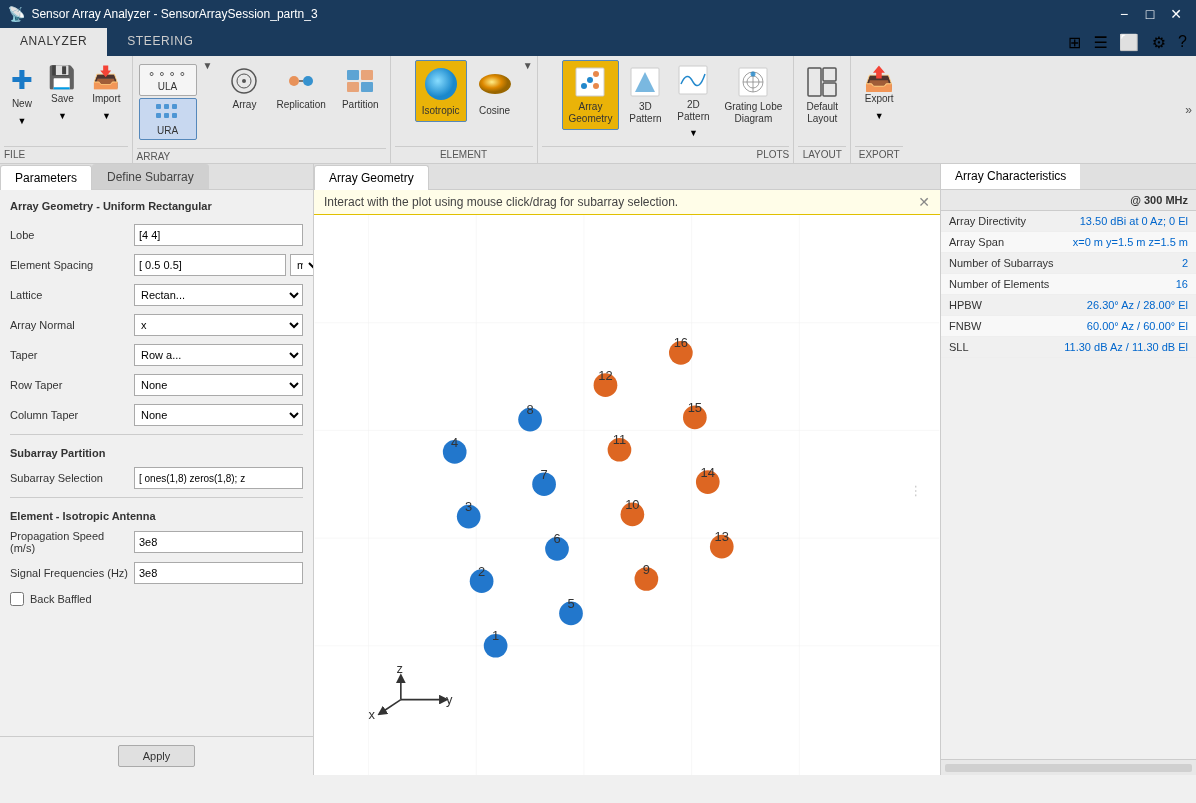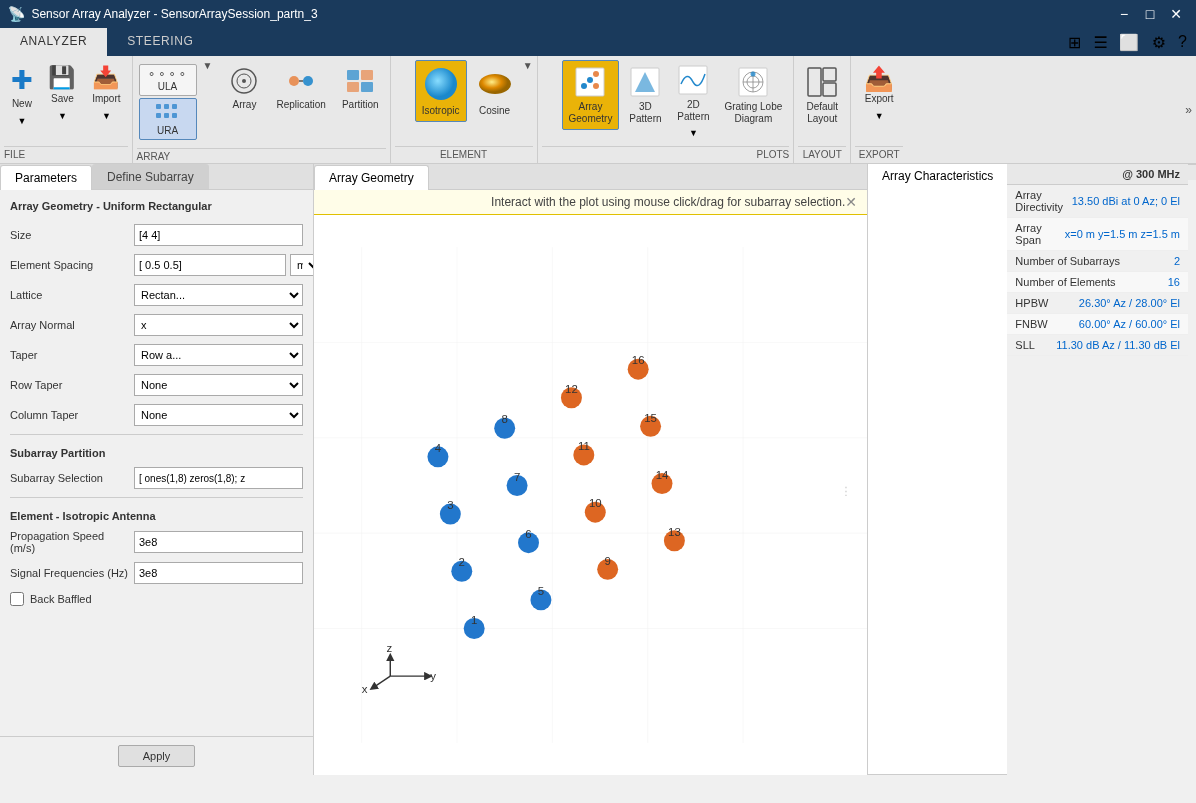--- a/index.html
+++ b/index.html
@@ -326,10 +326,11 @@
 
     
     .right-panel {
-      width: 329px;
+      width: 256px;
       background: #f0f0f0;
       border-left: 1px solid #ccc;
       display: flex;
+      flex-direction: column;
     }
     .right-panel-tabs {
       display: flex;

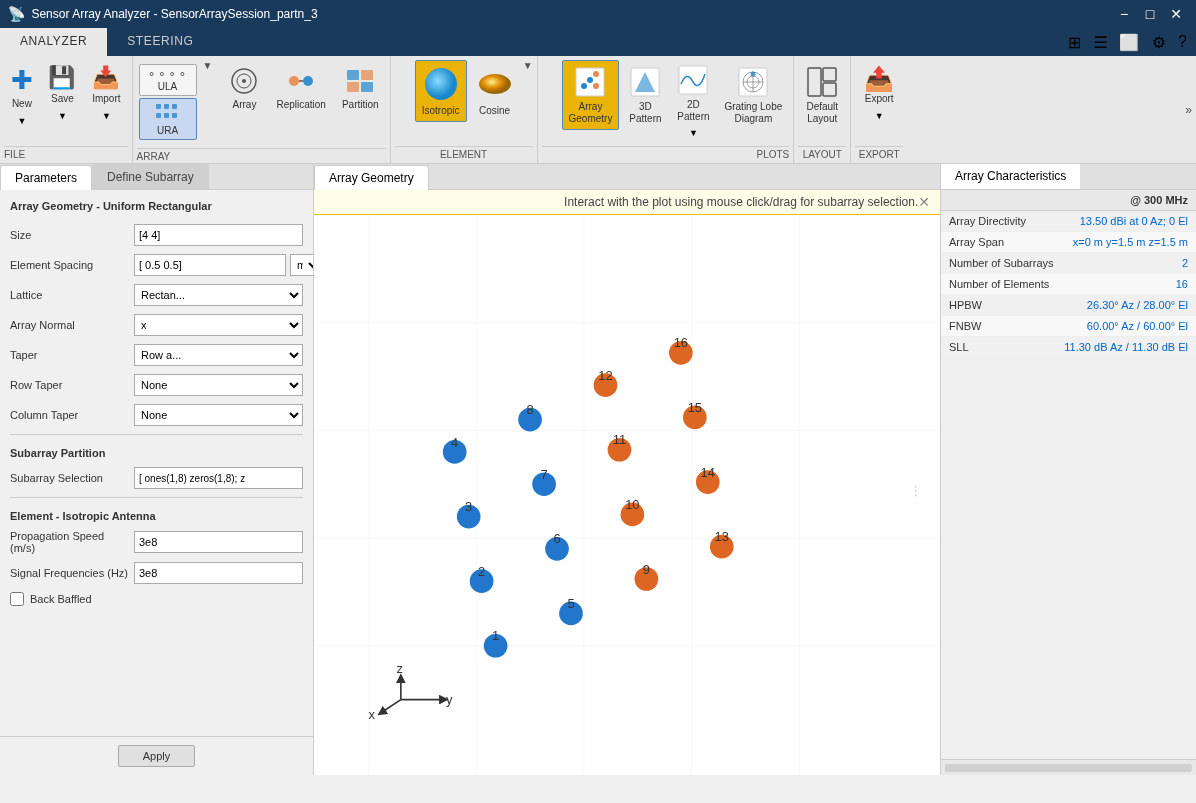--- a/index.html
+++ b/index.html
@@ -308,7 +308,7 @@
       color: #444;
       display: flex;
       align-items: center;
-      justify-content: flex-end;
+      justify-content: space-between;
     }
     .plot-notification-close {
       cursor: pointer;

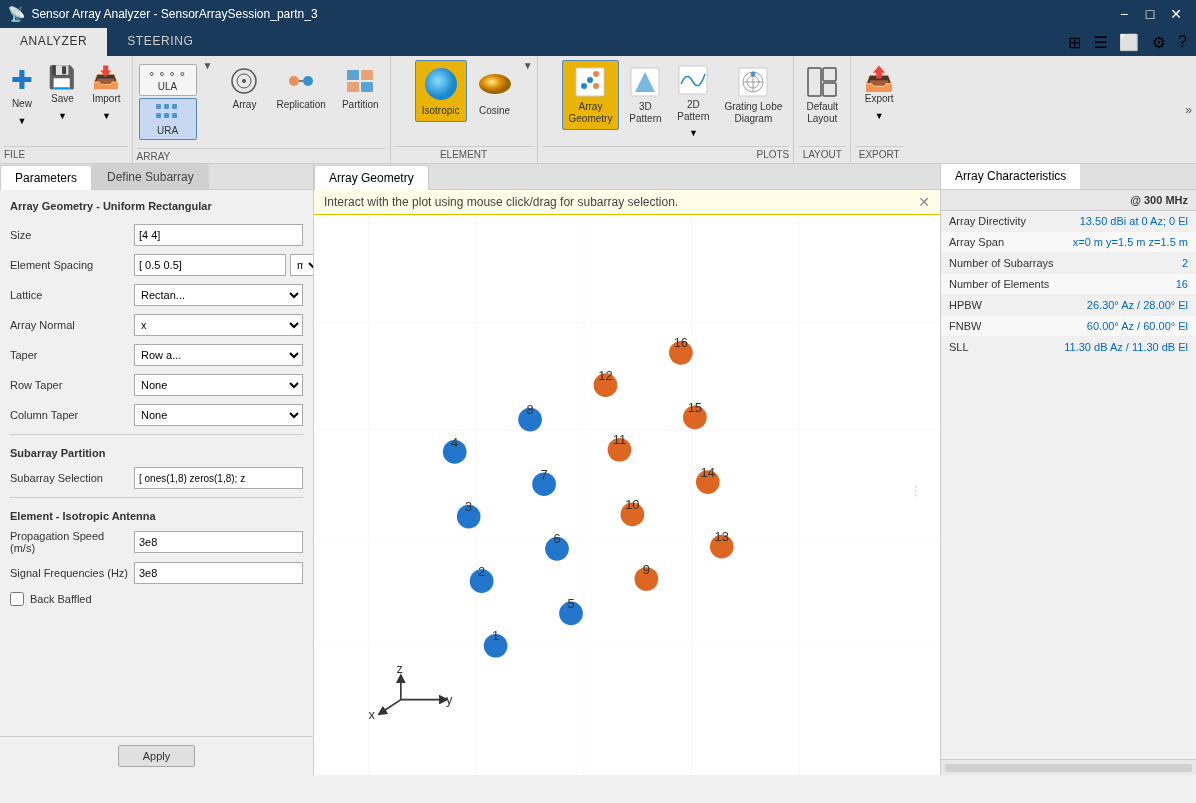--- a/index.html
+++ b/index.html
@@ -671,7 +671,7 @@
       <div class="form-section-title">Array Geometry - Uniform Rectangular</div>
 
       <div class="form-row">
-        <span class="form-label">Size</span>
+        <span class="form-label">Lobe</span>
         <input class="form-input" type="text" value="[4 4]" style="">
       </div>
 

